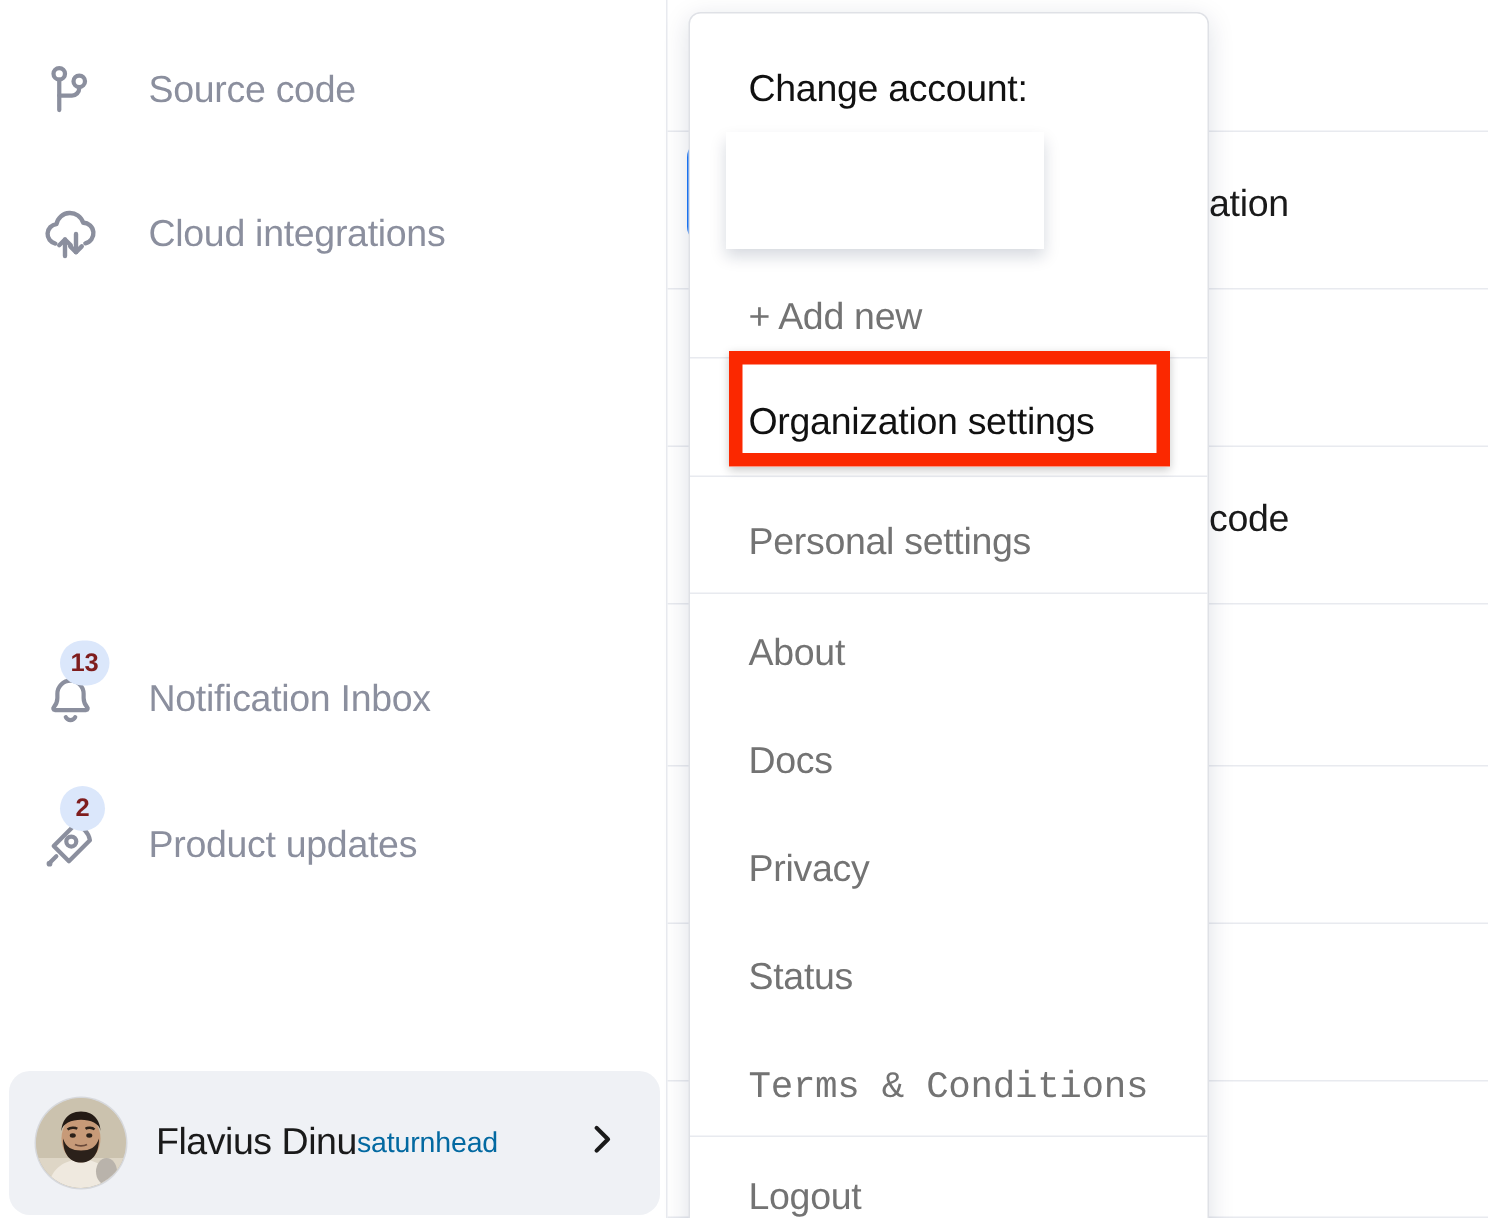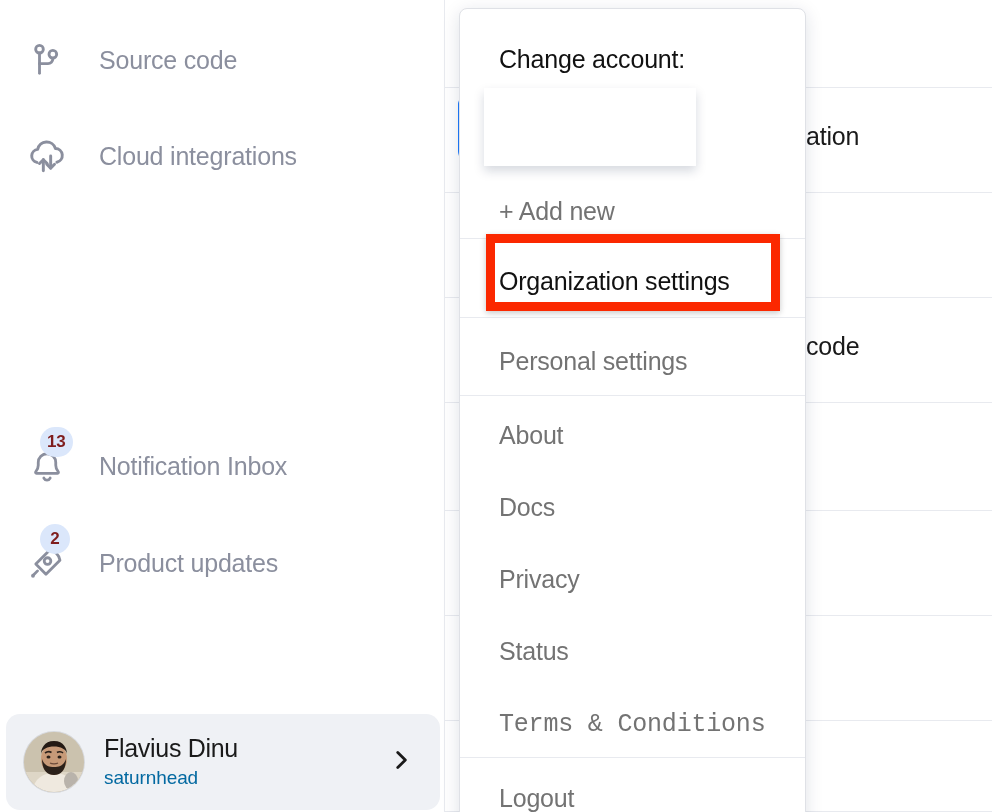--- a/index.html
+++ b/index.html
@@ -143,7 +143,6 @@
   #user-text {
     margin-left: 20px;
     display: flex;
-    flex-direction: column;
     justify-content: center;
   }
   #user-name {

